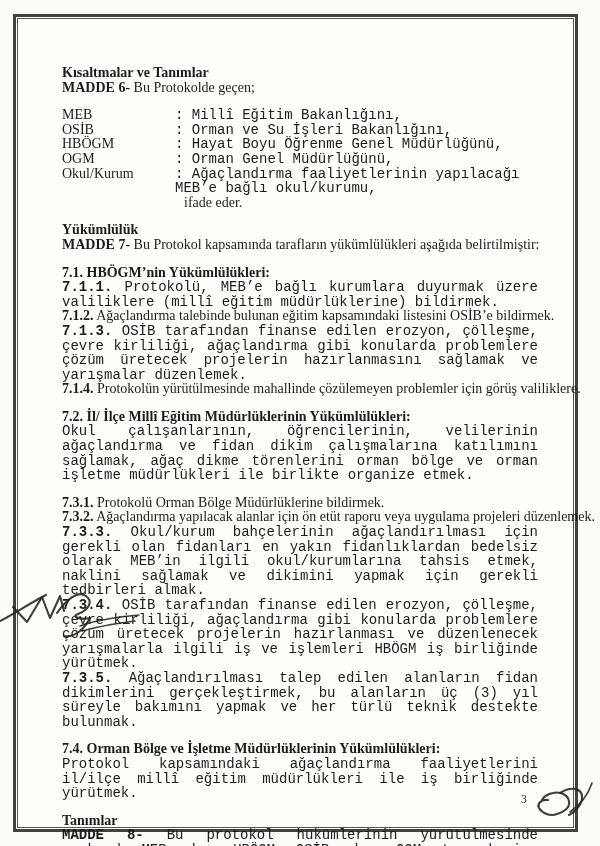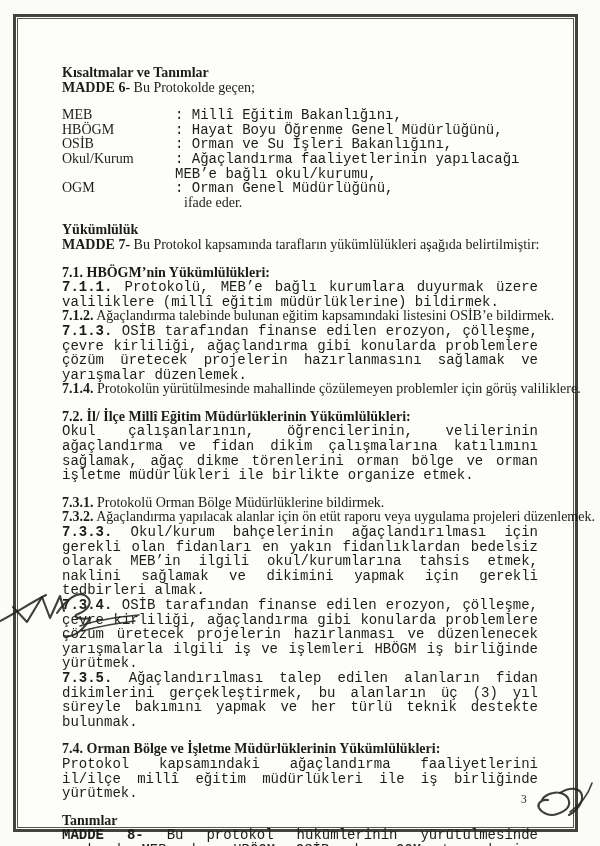--- a/index.html
+++ b/index.html
@@ -93,12 +93,12 @@
         <span class="defval">: Millî Eğitim Bakanlığını,</span>
       </div>
       <div class="defrow">
+        <span class="defterm">OSİB</span>
+        <span class="defval">: Orman ve Su İşleri Bakanlığını,</span>
+      </div>
+      <div class="defrow">
         <span class="defterm">HBÖGM</span>
         <span class="defval">: Hayat Boyu Öğrenme Genel Müdürlüğünü,</span>
-      </div>
-      <div class="defrow">
-        <span class="defterm">OSİB</span>
-        <span class="defval">: Orman ve Su İşleri Bakanlığını,</span>
       </div>
       <div class="defrow">
         <span class="defterm">Okul/Kurum</span>

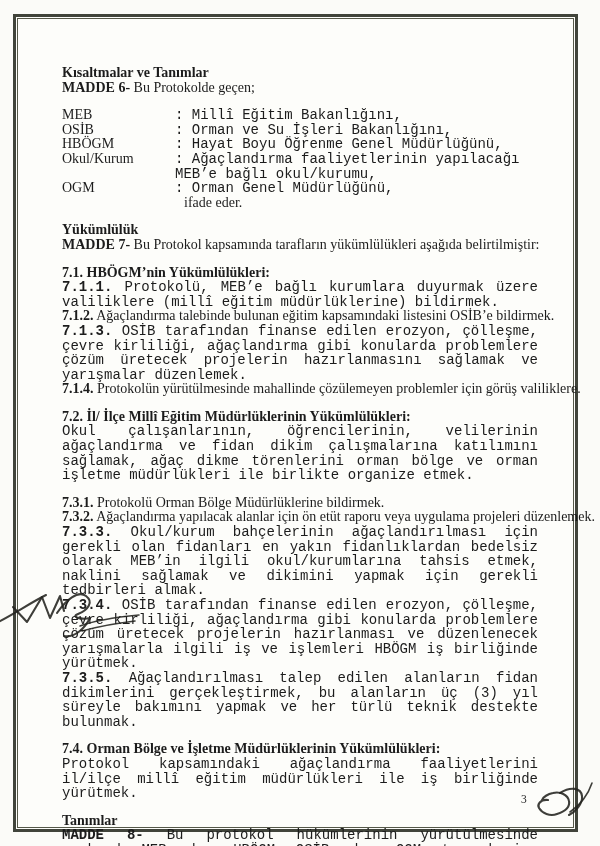--- a/index.html
+++ b/index.html
@@ -101,12 +101,12 @@
         <span class="defval">: Hayat Boyu Öğrenme Genel Müdürlüğünü,</span>
       </div>
       <div class="defrow">
+        <span class="defterm">OGM</span>
+        <span class="defval">: Orman Genel Müdürlüğünü,</span>
+      </div>
+      <div class="defrow">
         <span class="defterm">Okul/Kurum</span>
         <span class="defval">: Ağaçlandırma faaliyetlerinin yapılacağı MEB’e bağlı okul/kurumu,</span>
-      </div>
-      <div class="defrow">
-        <span class="defterm">OGM</span>
-        <span class="defval">: Orman Genel Müdürlüğünü,</span>
       </div>
       <p class="defclosing">ifade eder.</p>
     </div>

